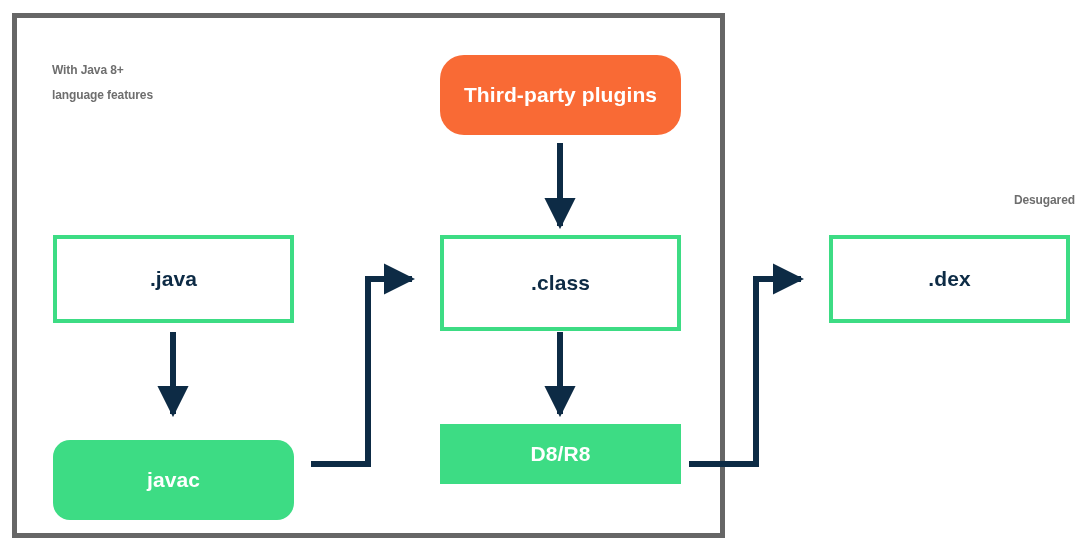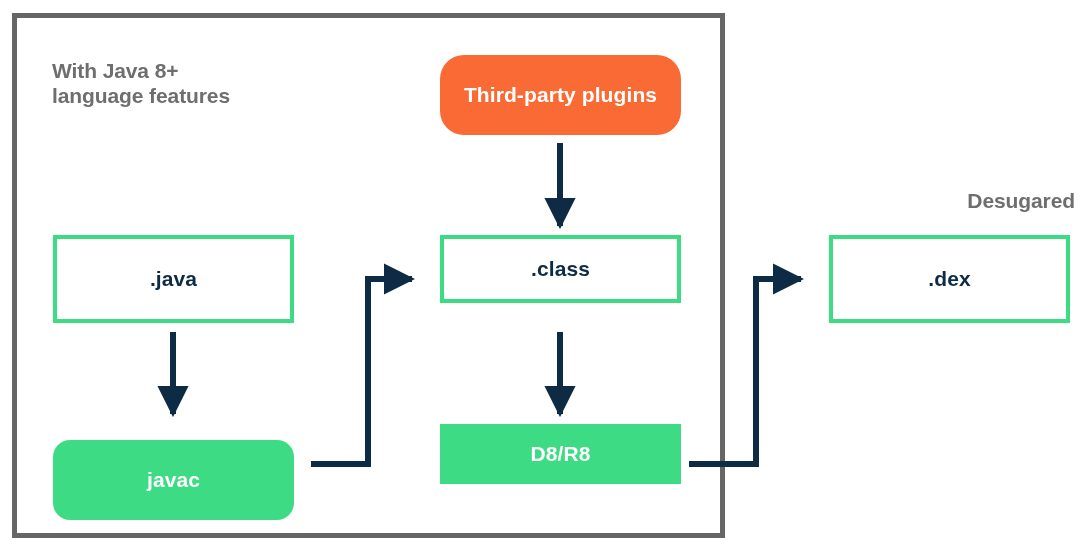--- a/index.html
+++ b/index.html
@@ -35,7 +35,7 @@
     position: absolute;
     color: #6e6e6e;
     font-weight: bold;
-    font-size: 21px;
+    font-size: 12px;
     line-height: 25px;
     letter-spacing: -0.1px;
     white-space: pre-line;

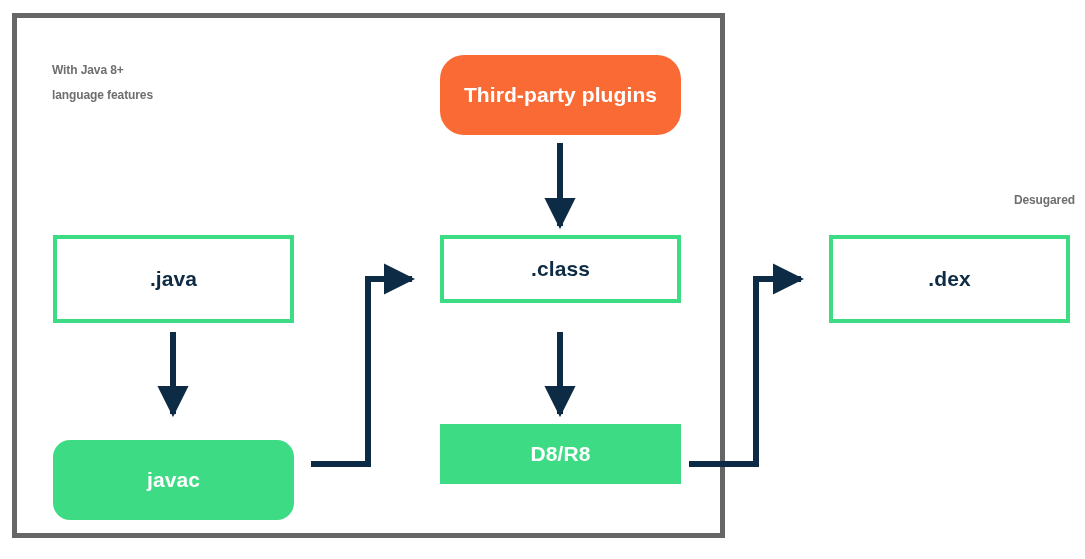--- a/index.html
+++ b/index.html
@@ -80,7 +80,7 @@
   
   .n-java     { left: 53px;  top: 235px; width: 241px; height: 88px; text-align: right; }
   .n-javac    { left: 53px;  top: 440px; width: 241px; height: 80px; border-radius: 17px; }
-  .n-class    { left: 440px; top: 235px; width: 241px; height: 68px; }
+  .n-class    { left: 440px; top: 235px; width: 241px; height: 96px; }
   .n-d8r8     { left: 440px; top: 424px; width: 241px; height: 60px; }
   .n-plugins  { left: 440px; top: 55px;  width: 241px; height: 80px; border-radius: 24px; }
   .n-dex      { left: 829px; top: 235px; width: 241px; height: 88px; }

